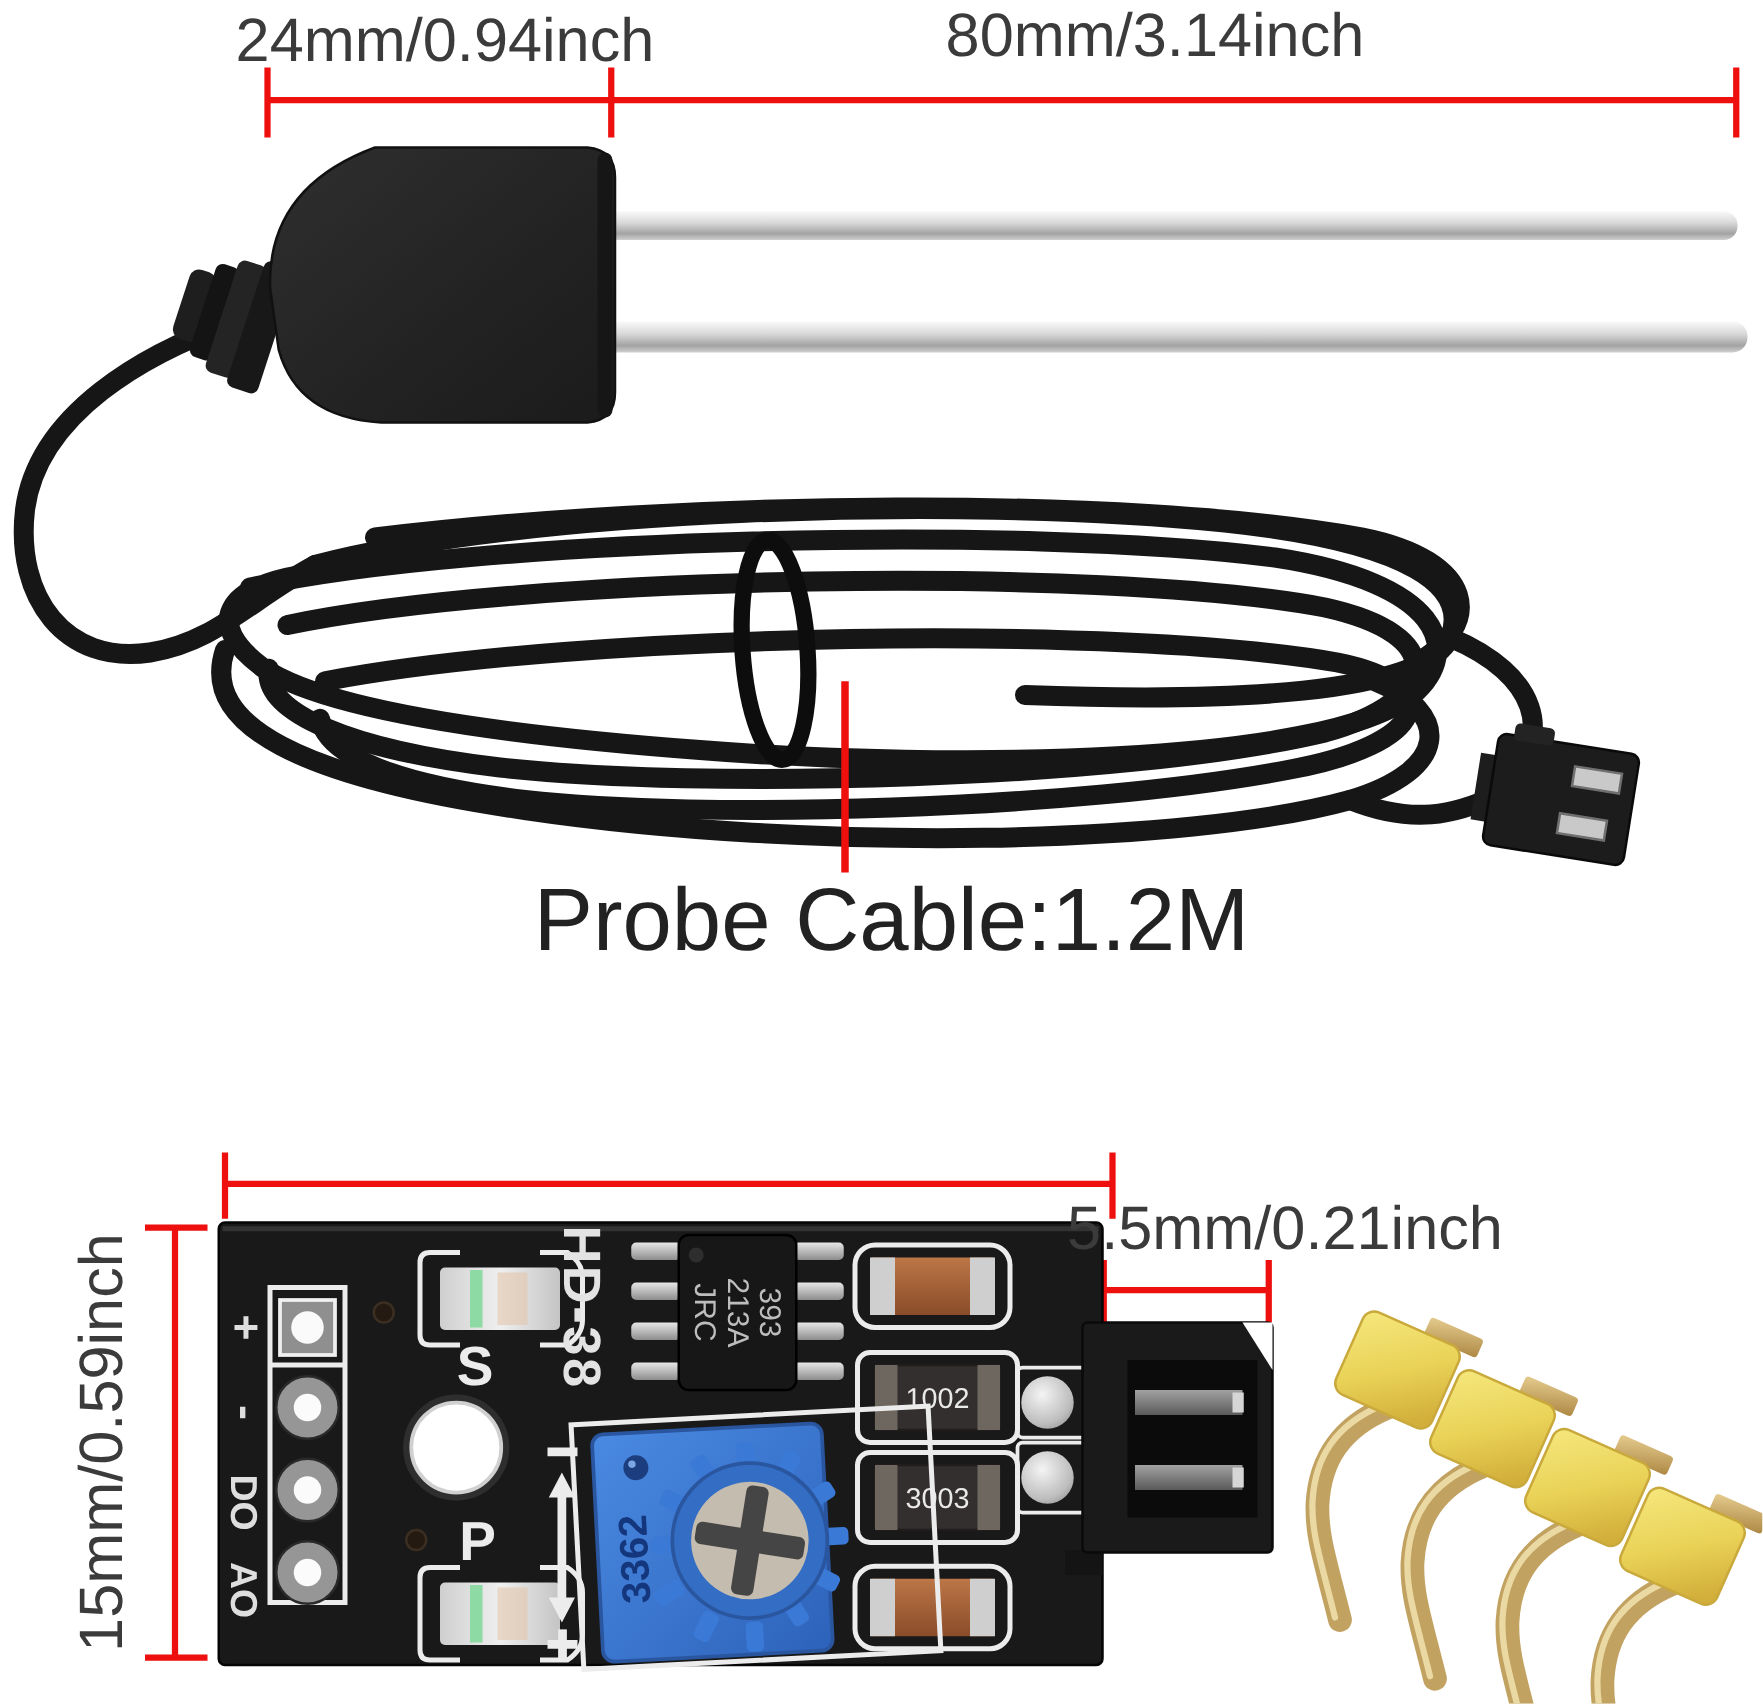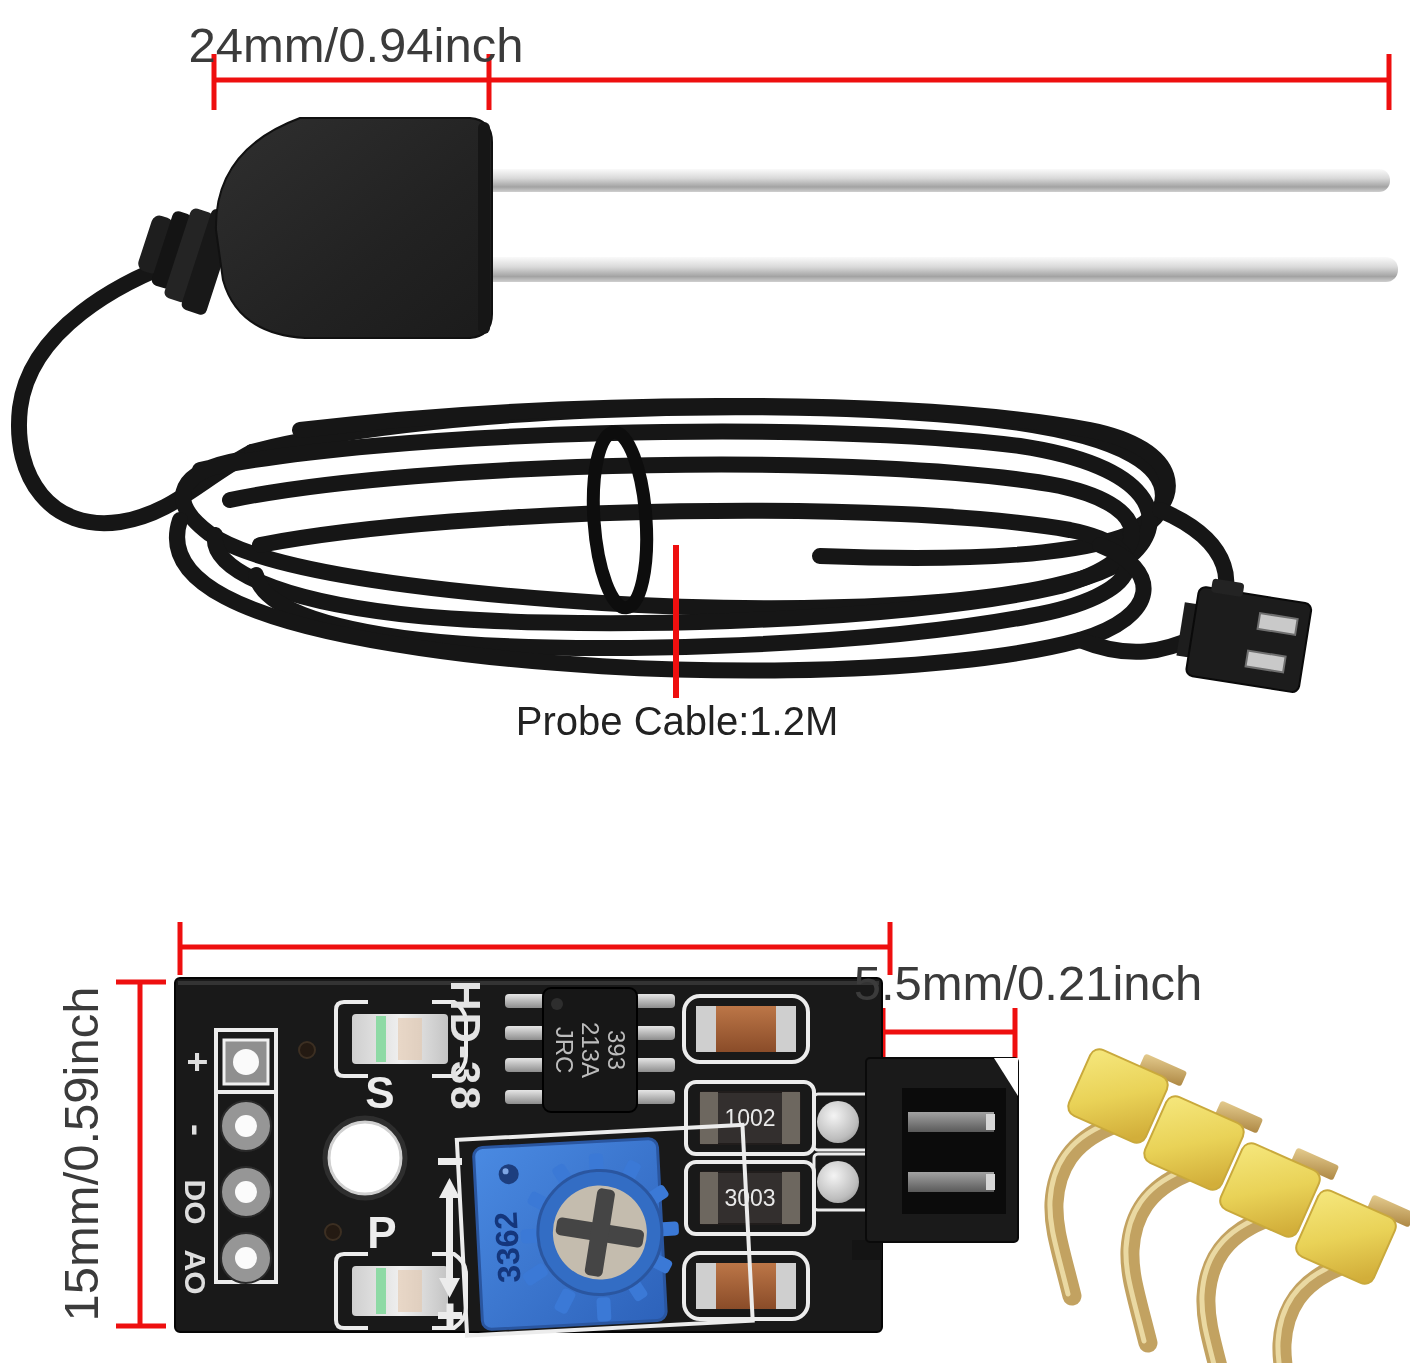--- a/index.html
+++ b/index.html
@@ -12,7 +12,7 @@
     position:absolute;color:#3b3b3b;font-size:49px;line-height:1.05;
     text-align:center;white-space:nowrap;font-family:"Liberation Sans",sans-serif;
   }
-  .dim-24{left:156px;top:20px;width:400px;}
+  .dim-24{left:156px;top:8px;width:400px;}
   .dim-80{left:724px;top:4px;width:400px;}
   .dim-30{left:335px;top:872px;width:400px;}
   .dim-55{left:828px;top:958px;width:400px;}

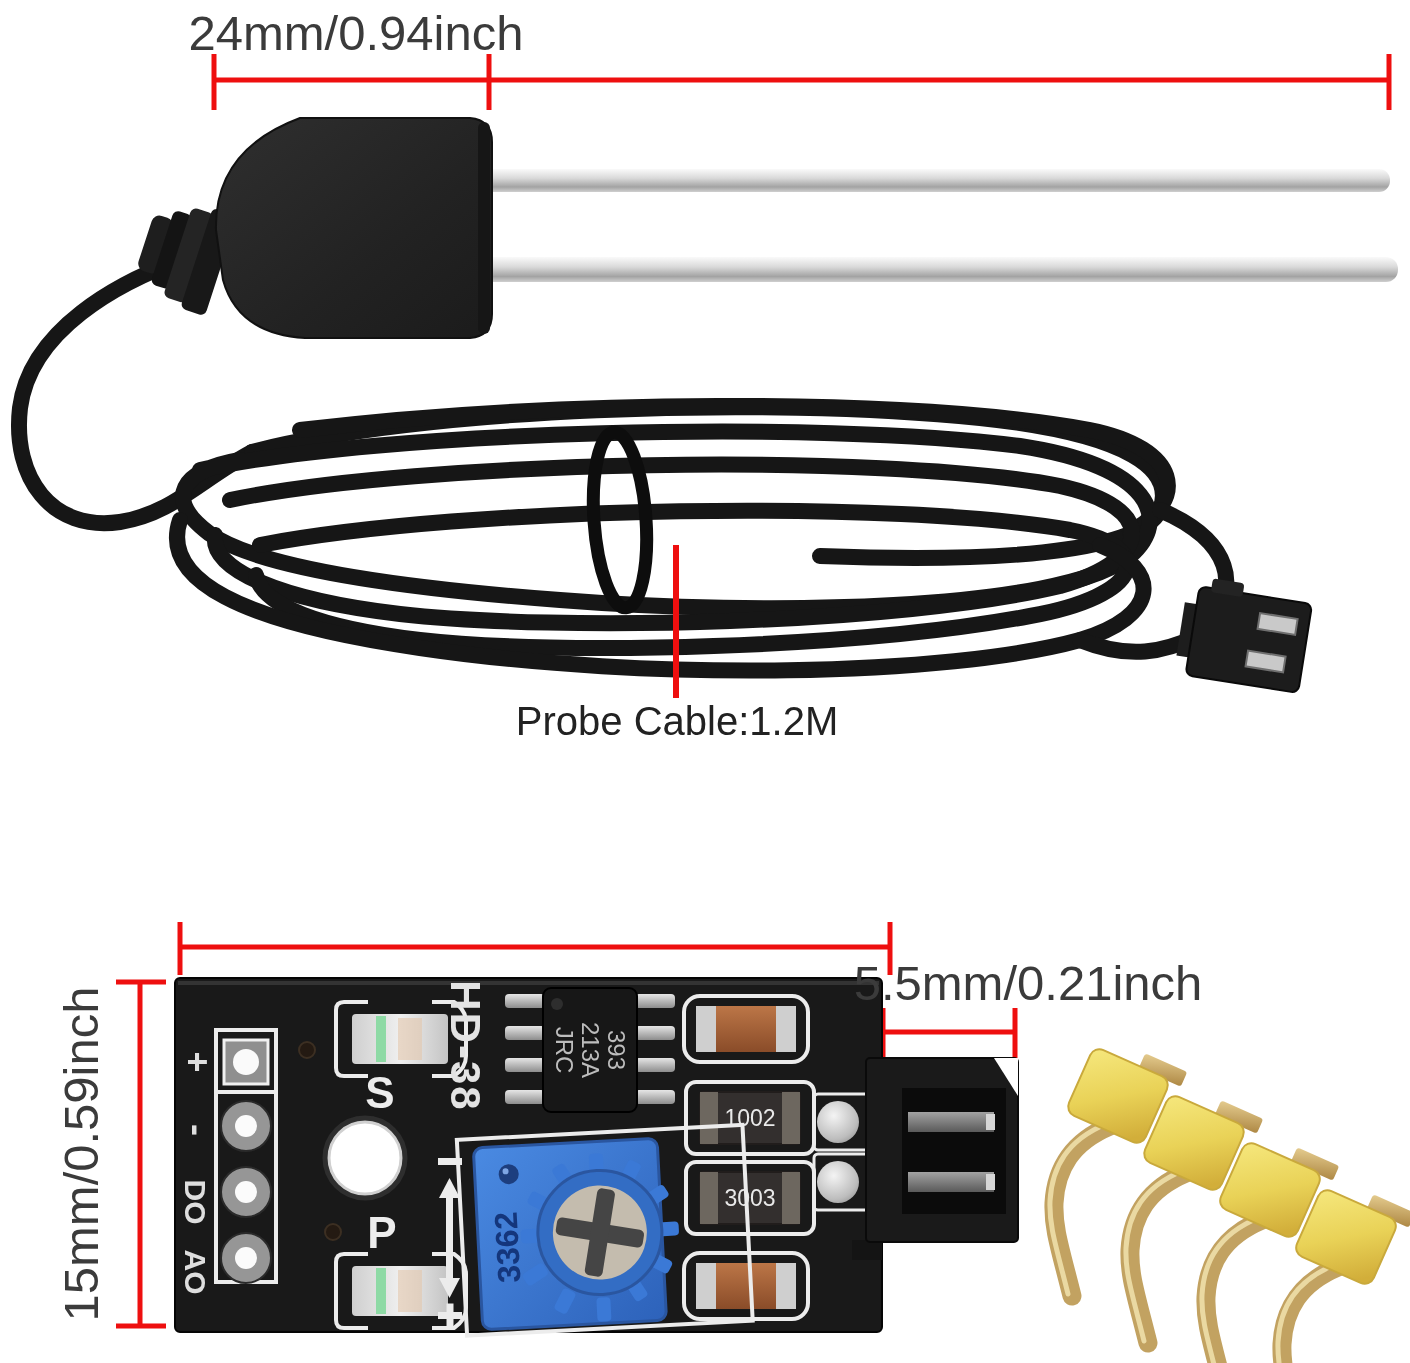--- a/index.html
+++ b/index.html
@@ -330,6 +330,7 @@
 </svg>
 
 <div class="dim dim-24">24mm/0.94inch</div>
+<div class="dim dim-80">80mm/3.14inch</div>
 <div class="dim cable-label">Probe Cable:1.2M</div>
 <div class="dim dim-15">15mm/0.59inch</div>
 <div class="dim dim-55">5.5mm/0.21inch</div>

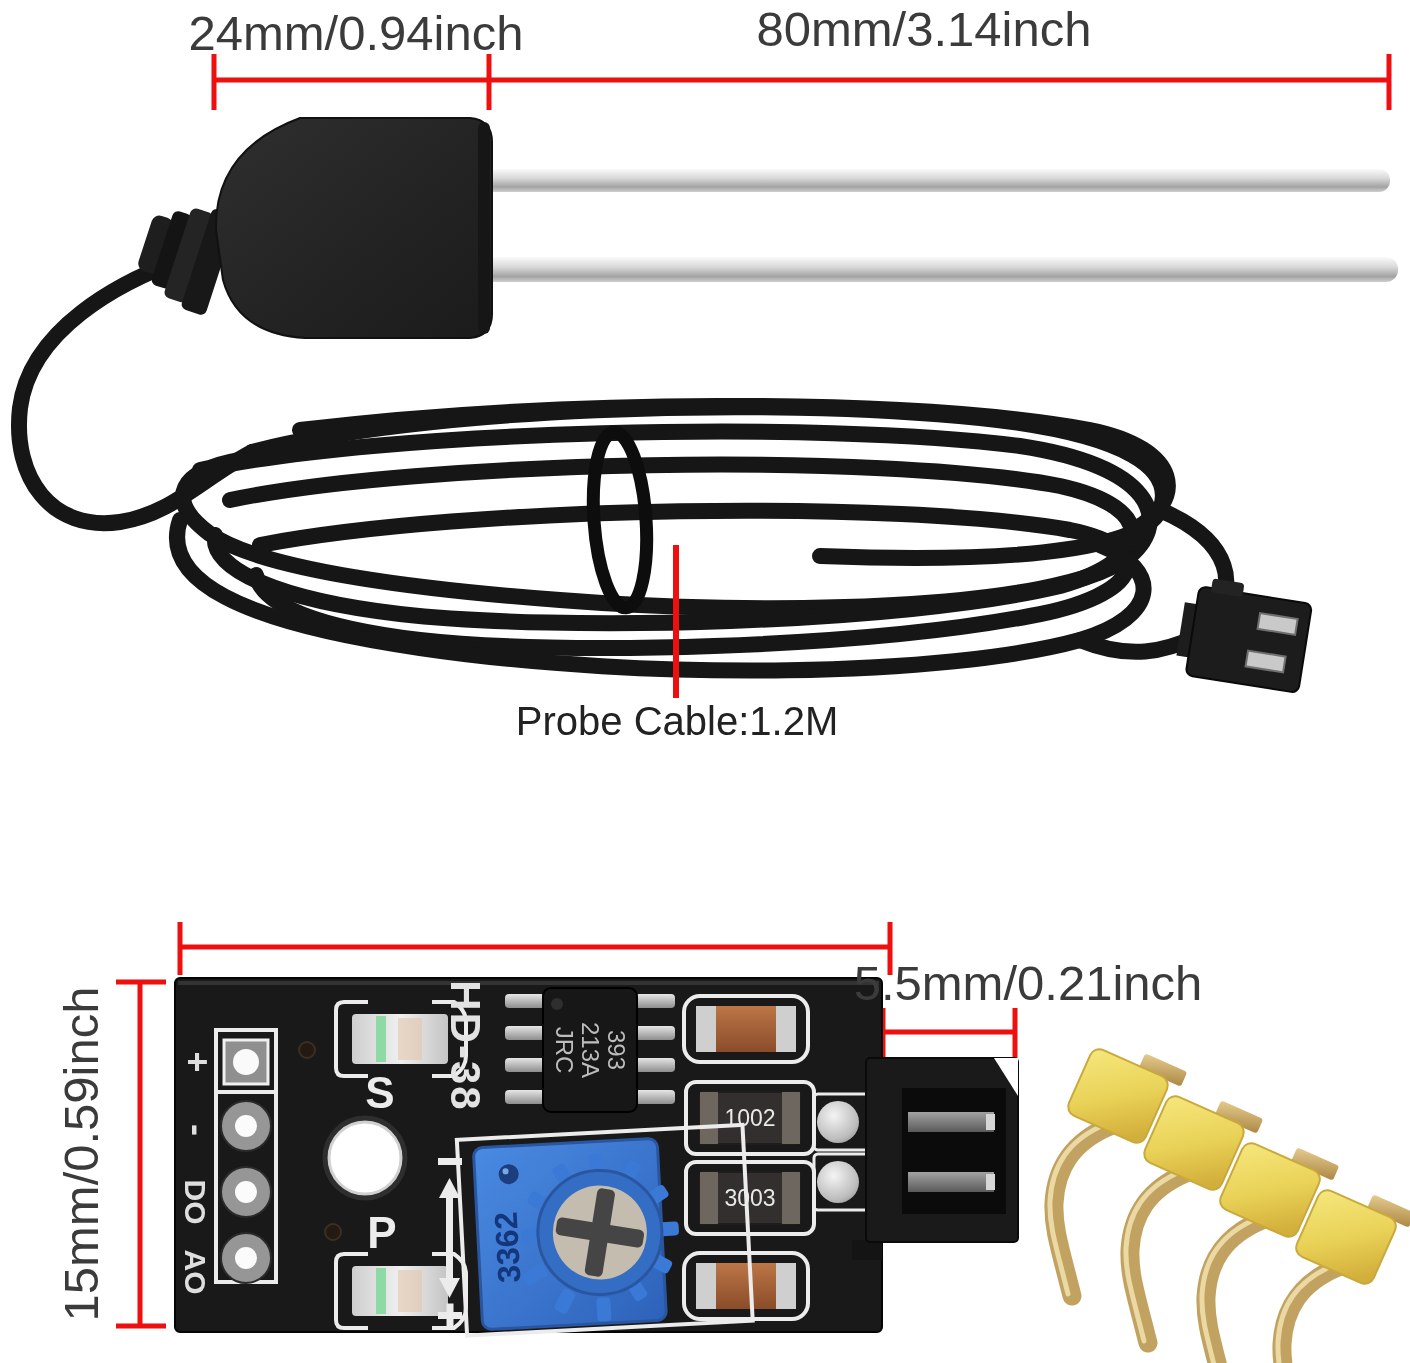--- a/index.html
+++ b/index.html
@@ -21,7 +21,7 @@
     transform:translate(-50%,-50%) rotate(-90deg);
   }
   .cable-label{
-    left:427px;top:700px;width:500px;font-size:40px;color:#222222;
+    left:427px;top:700px;width:500px;font-size:71px;color:#222222;
   }
 </style>
 </head>

